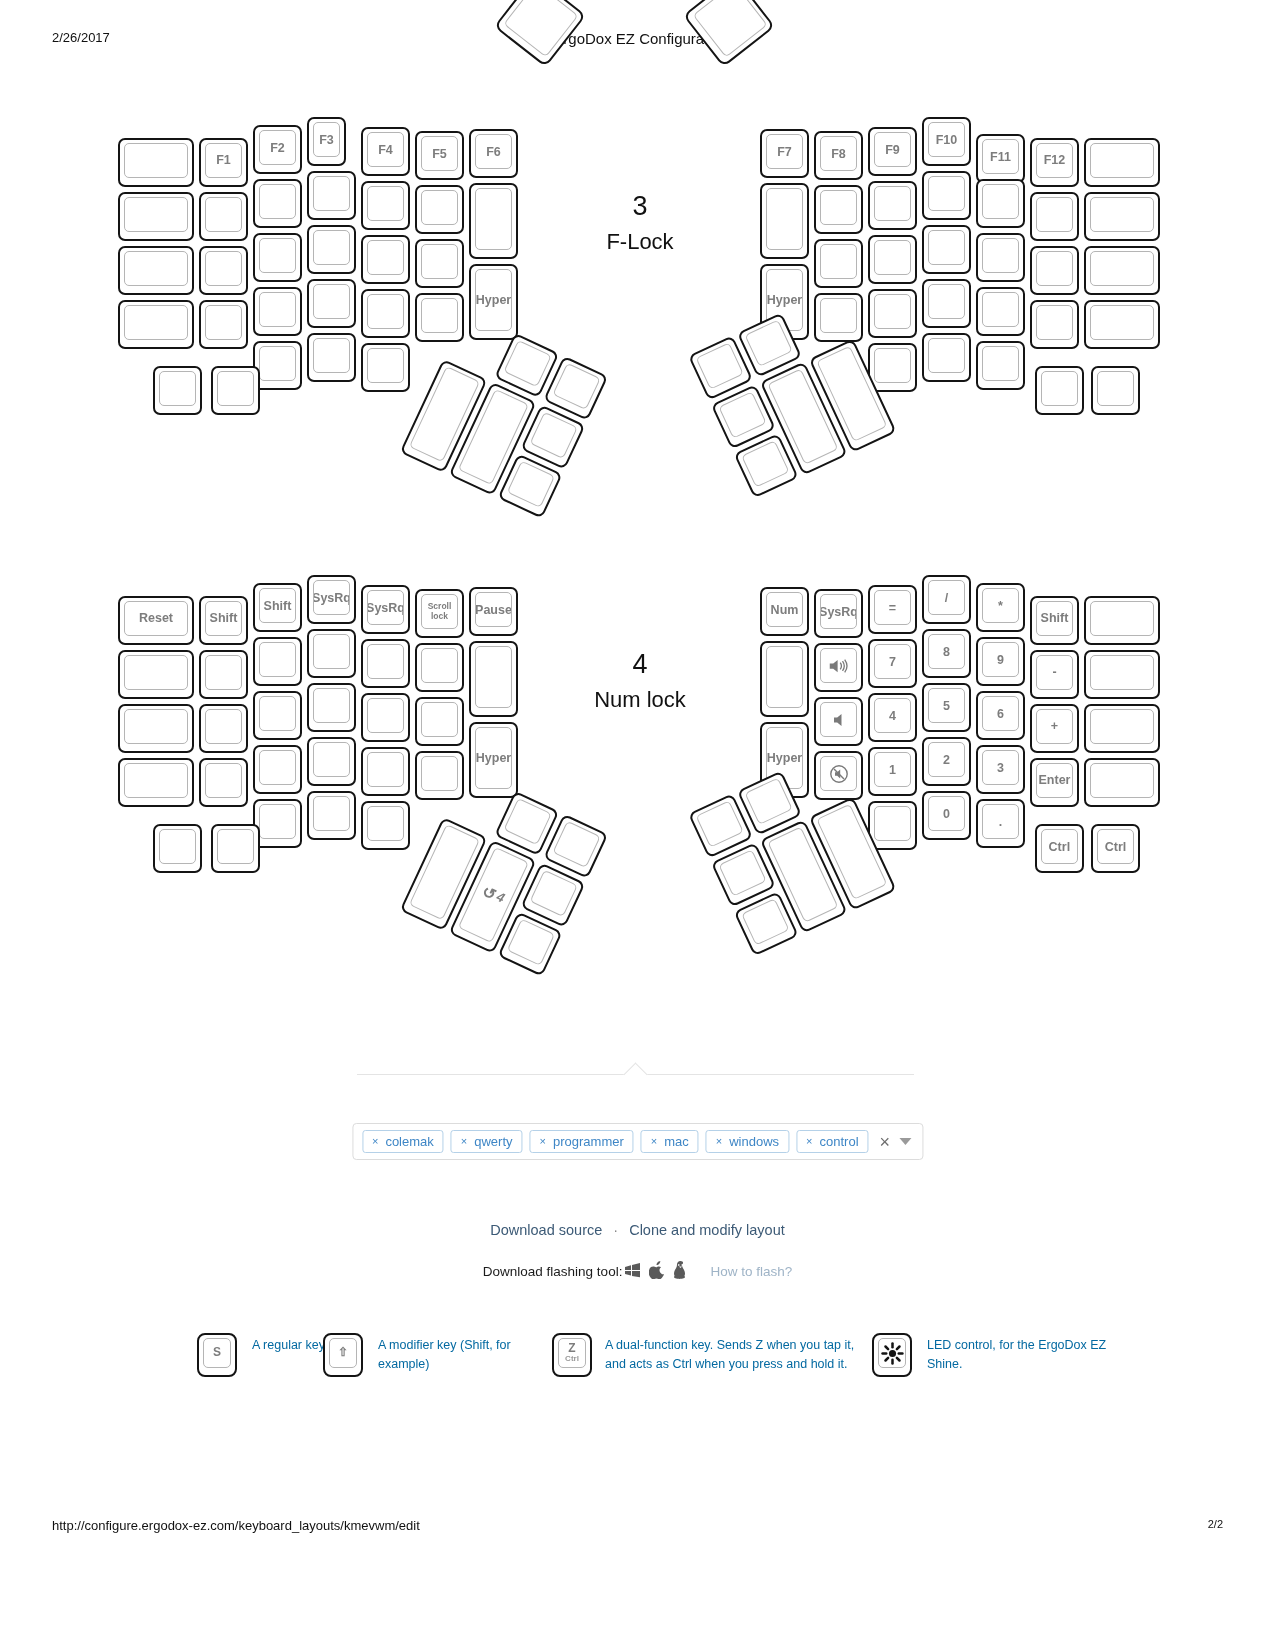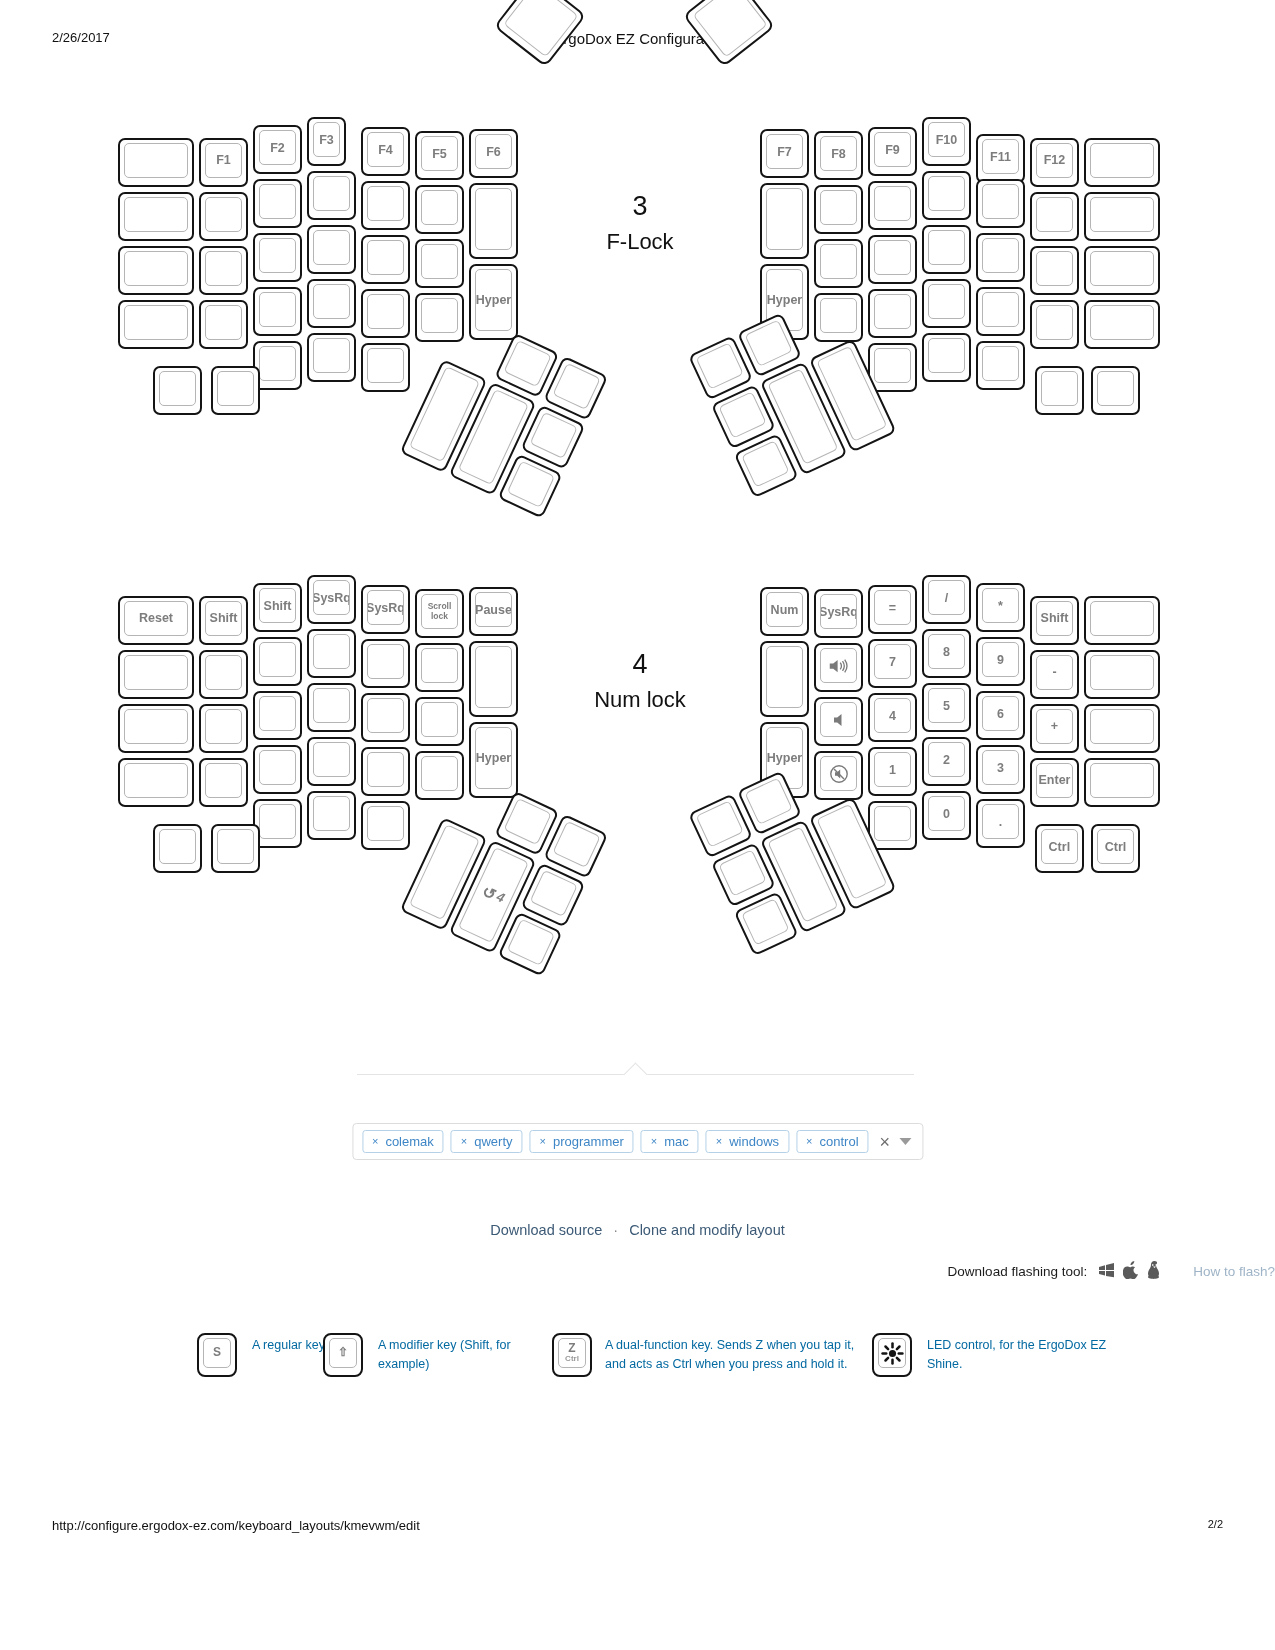--- a/index.html
+++ b/index.html
@@ -45,8 +45,8 @@
              font-size:14.5px;}
   .links-row a{color:#3c5a76;text-decoration:none;}
   .links-row .dot{color:#8a8a8a;}
-  .flash-row{position:absolute;left:0;right:0;top:1261px;display:flex;justify-content:flex-end;align-items:center;
-             gap:9px;font-size:13.5px;color:#1c1c1c;}
+  .flash-row{position:absolute;left:0;right:0;top:1261px;display:flex;justify-content:center;align-items:center;
+             font-size:13.5px;color:#1c1c1c;}
   .flash-row .os-icons{display:flex;align-items:center;gap:8px;margin-left:2px;}
   .flash-row a{color:#9fb4c7;text-decoration:none;margin-left:22px;}
   

